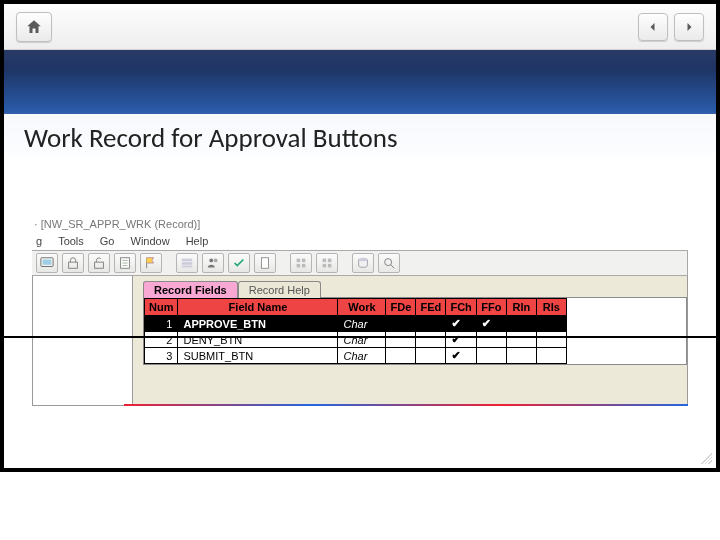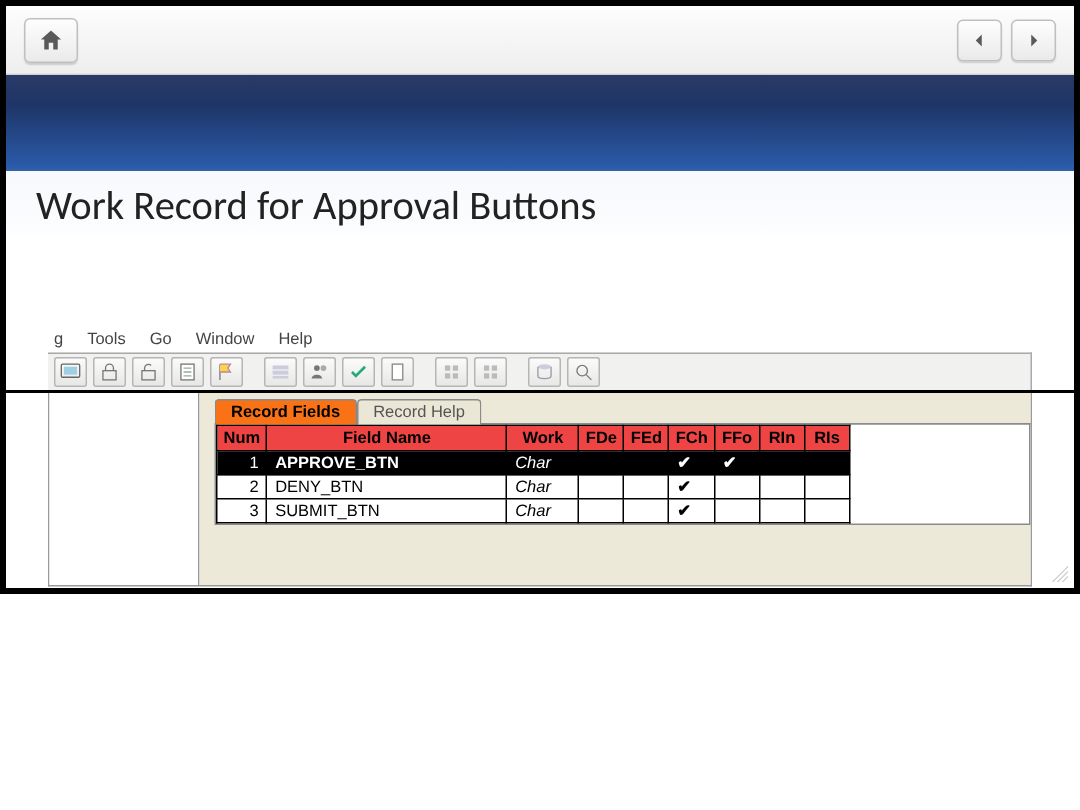--- a/index.html
+++ b/index.html
@@ -4,7 +4,7 @@
 <style>
   * { box-sizing: border-box; margin: 0; padding: 0; }
   html, body { width: 720px; height: 540px; font-family: "Segoe UI", Tahoma, sans-serif; background: #fff; }
-  .page { width: 720px; height: 396px; border: 4px solid #000; position: relative; background: #fff; overflow: hidden; }
+  .page { width: 720px; height: 472px; border: 4px solid #000; position: relative; background: #fff; overflow: hidden; }
 
   
   .topnav { height: 46px; background: linear-gradient(#fdfdfd,#eeeeee); border-bottom: 1px solid #d0d0d0; display:flex; align-items:center; justify-content: space-between; padding: 0 12px; }

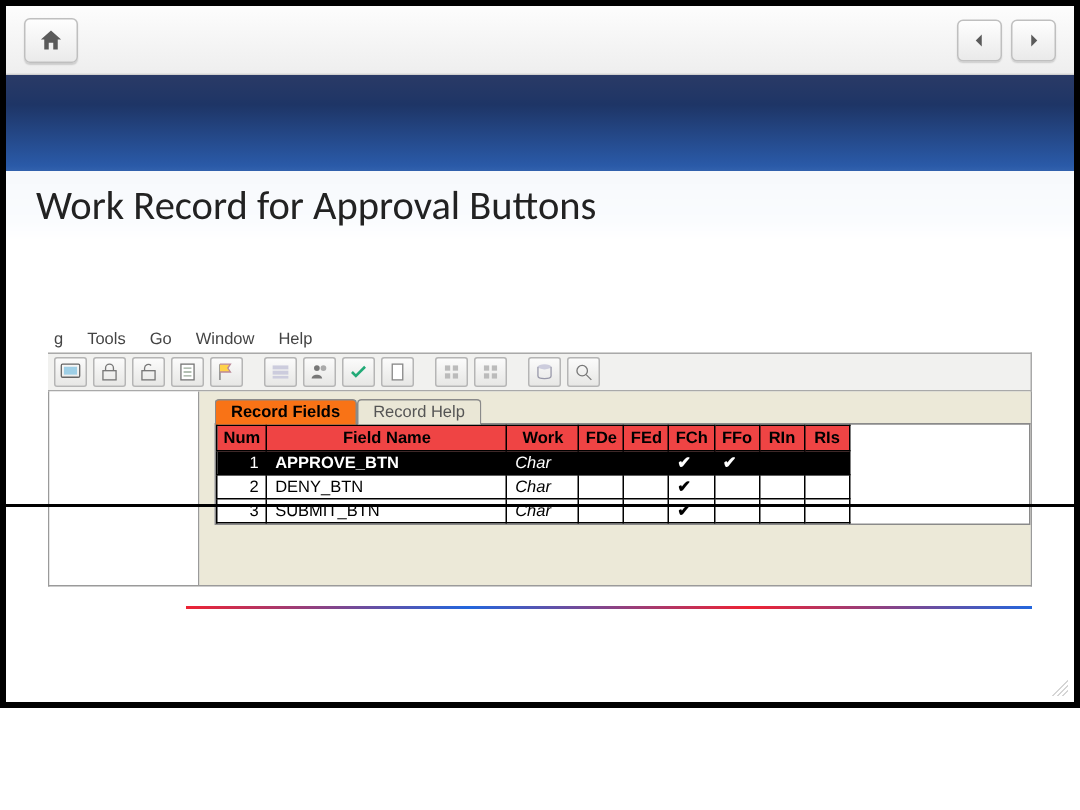--- a/index.html
+++ b/index.html
@@ -91,6 +91,7 @@
   </div>
 
   <div class="shot">
+    <div class="wincap">· [NW_SR_APPR_WRK (Record)]</div>
 
     <div class="menubar">
       <span>g</span>

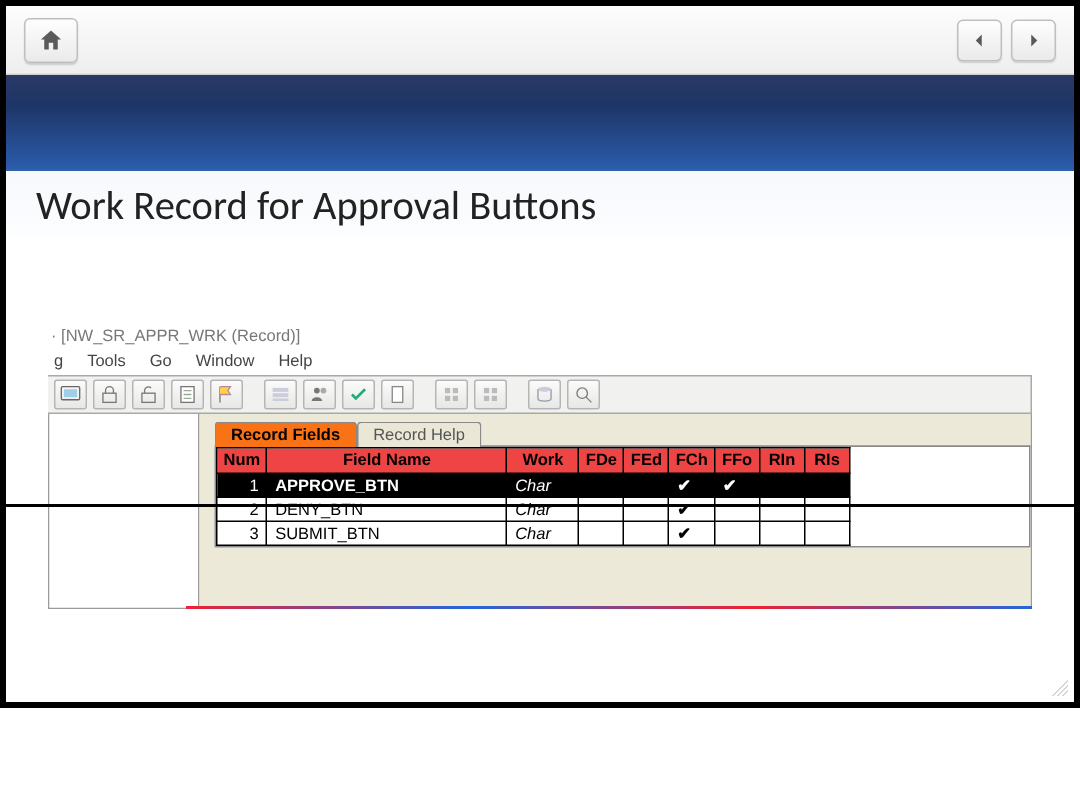--- a/index.html
+++ b/index.html
@@ -36,7 +36,7 @@
 
   .tabs { display:flex; padding: 4px 0 0 10px; gap:0; font:11px Tahoma,sans-serif;}
   .tab { border:1px solid #8a8a8a; border-bottom:none; background:#ece9d8; padding: 2px 10px; border-top-left-radius:3px; border-top-right-radius:3px; position:relative; top:1px; }
-  .tab.active { background:#f97316; font-weight:bold; z-index:2;}
+  .tab.active { background:#f9a8d4; font-weight:bold; z-index:2;}
   .tab.inactive { color:#555; background:#eae7d6;}
   .tabs .spacer { flex:1; border-bottom:1px solid #8a8a8a; position:relative; top:1px;}
 

